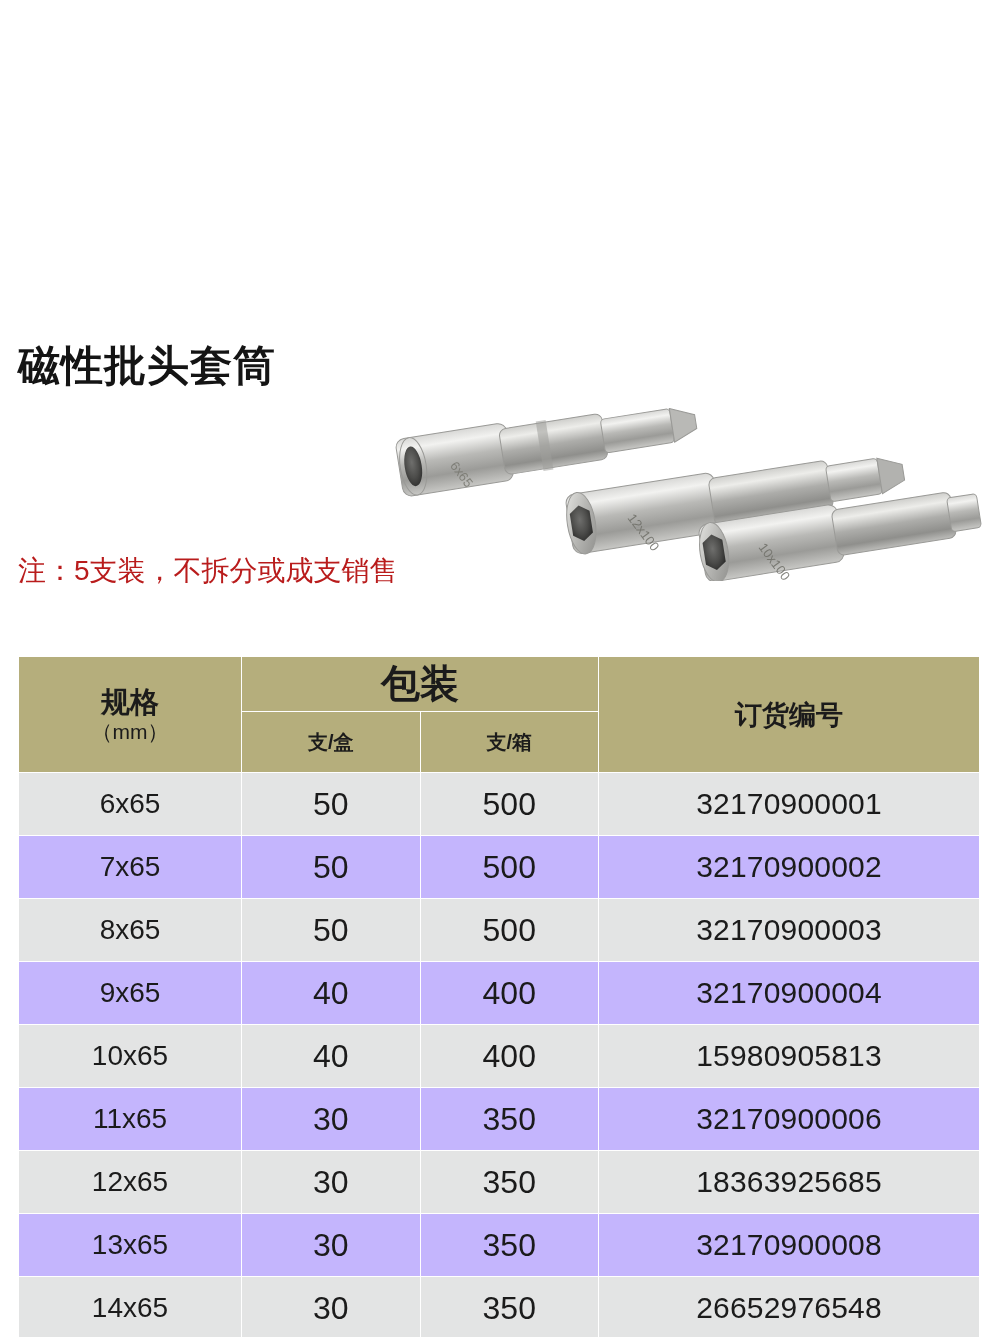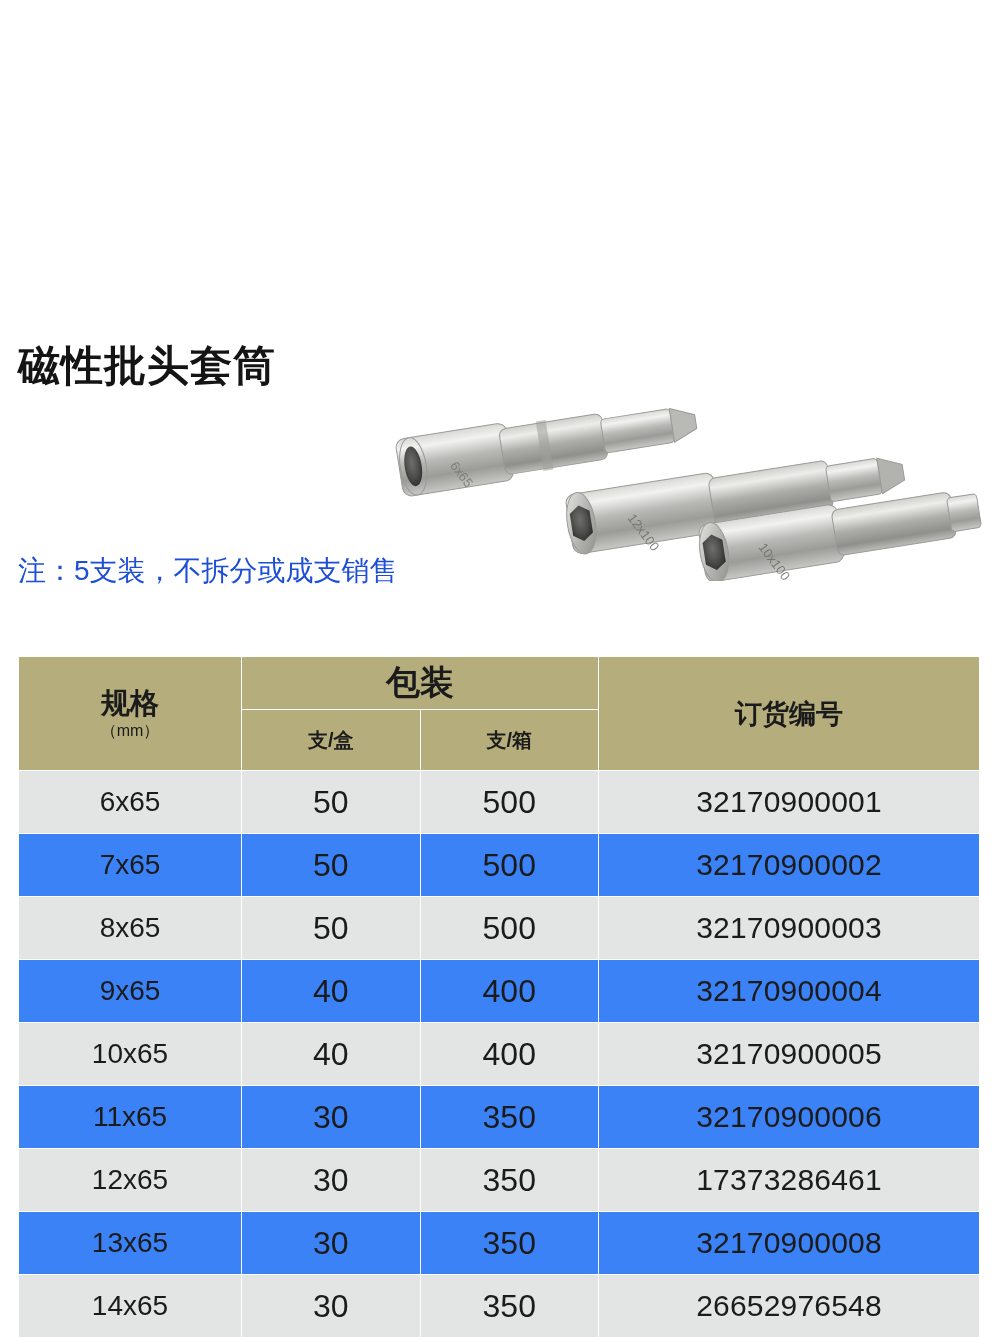--- a/index.html
+++ b/index.html
@@ -55,7 +55,7 @@
     top: 552px;
     font-size: 28px;
     font-weight: 500;
-    color: #1d4ed8;
+    color: #b91c1c;
     white-space: nowrap;
   }
 

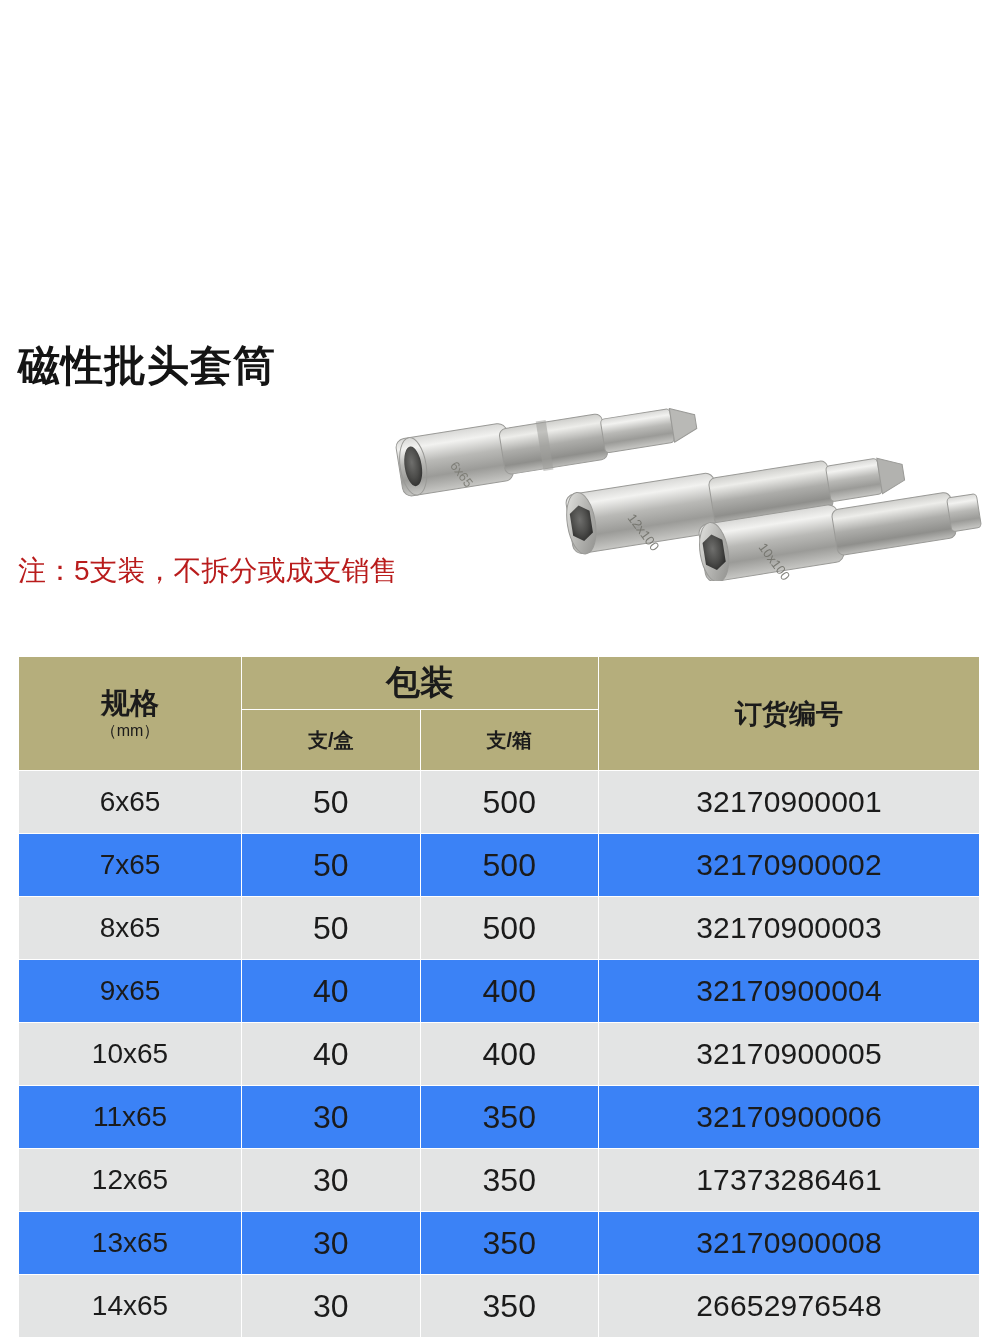--- a/index.html
+++ b/index.html
@@ -95,7 +95,7 @@
     margin-top: 2px;
   }
   .th-pack {
-    font-size: 34px;
+    font-size: 39px;
     height: 52px;
   }
   .th-sub {

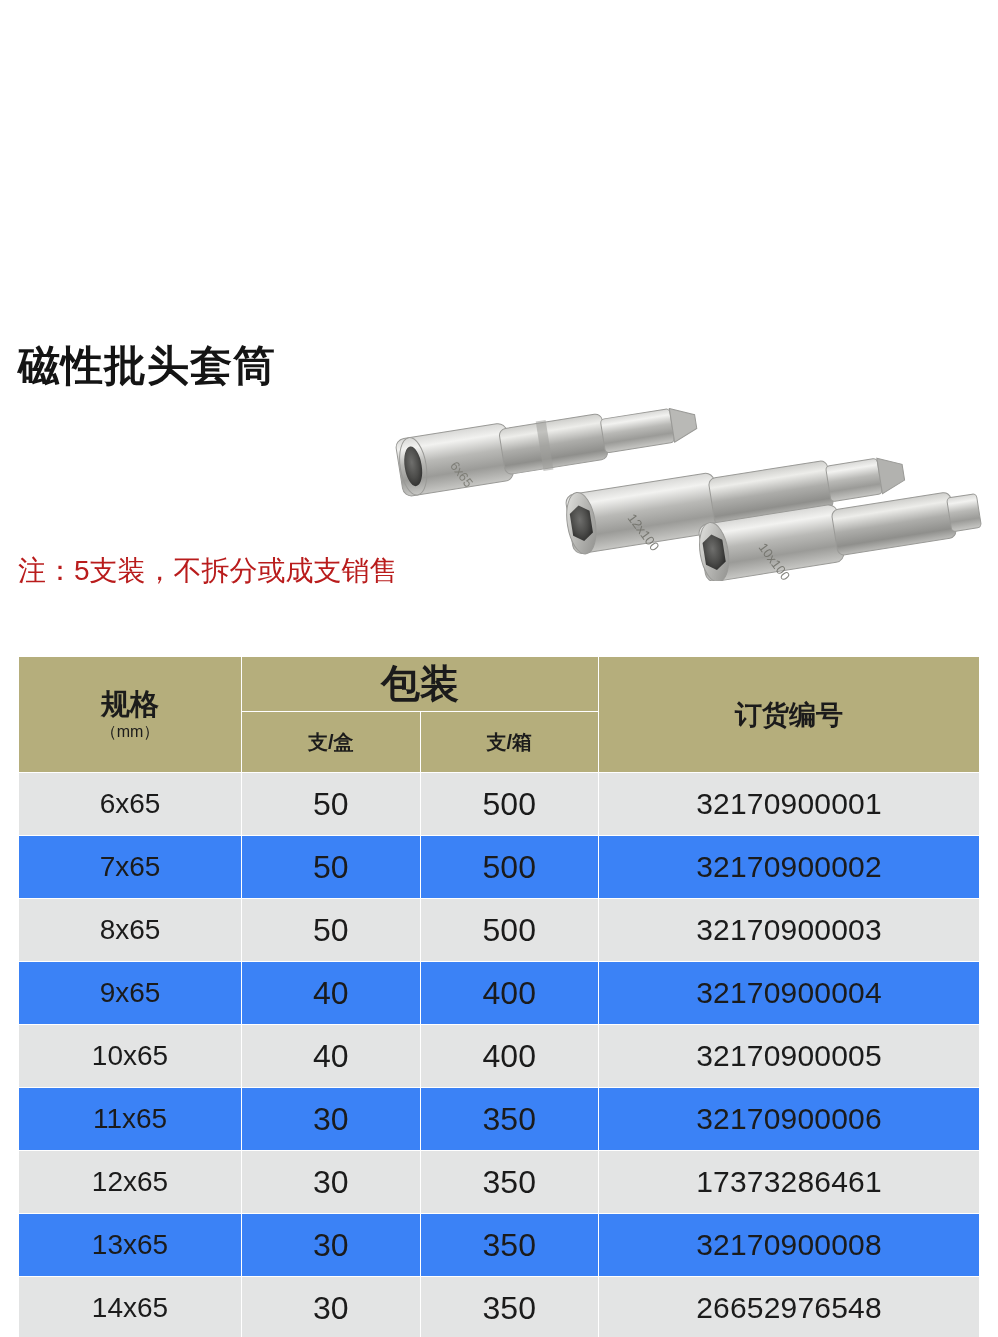--- a/index.html
+++ b/index.html
@@ -90,7 +90,7 @@
   }
   .th-spec .unit {
     display: block;
-    font-size: 16px;
+    font-size: 21px;
     font-weight: 500;
     margin-top: 2px;
   }

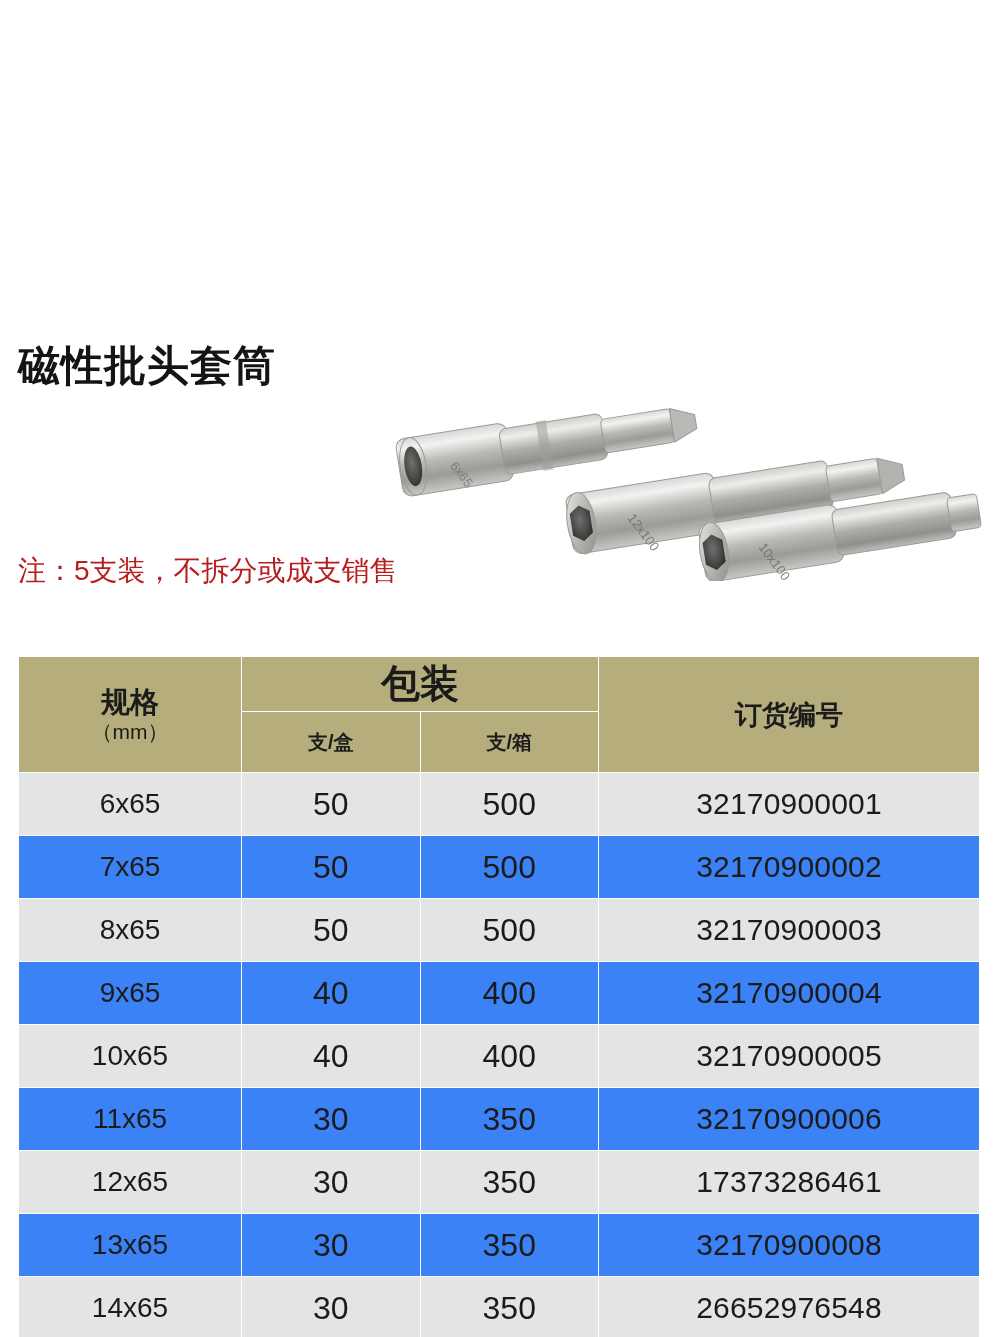--- a/index.html
+++ b/index.html
@@ -115,7 +115,7 @@
     color: #1b1b1b;
   }
   tbody tr.odd td { background: #e3e4e4; }
-  tbody tr.even td { background: #3b82f6; }
+  tbody tr.even td { background: #c4b5fd; }
 
   td.cell-spec { font-size: 28px; }
   td.cell-num  { font-size: 32px; }

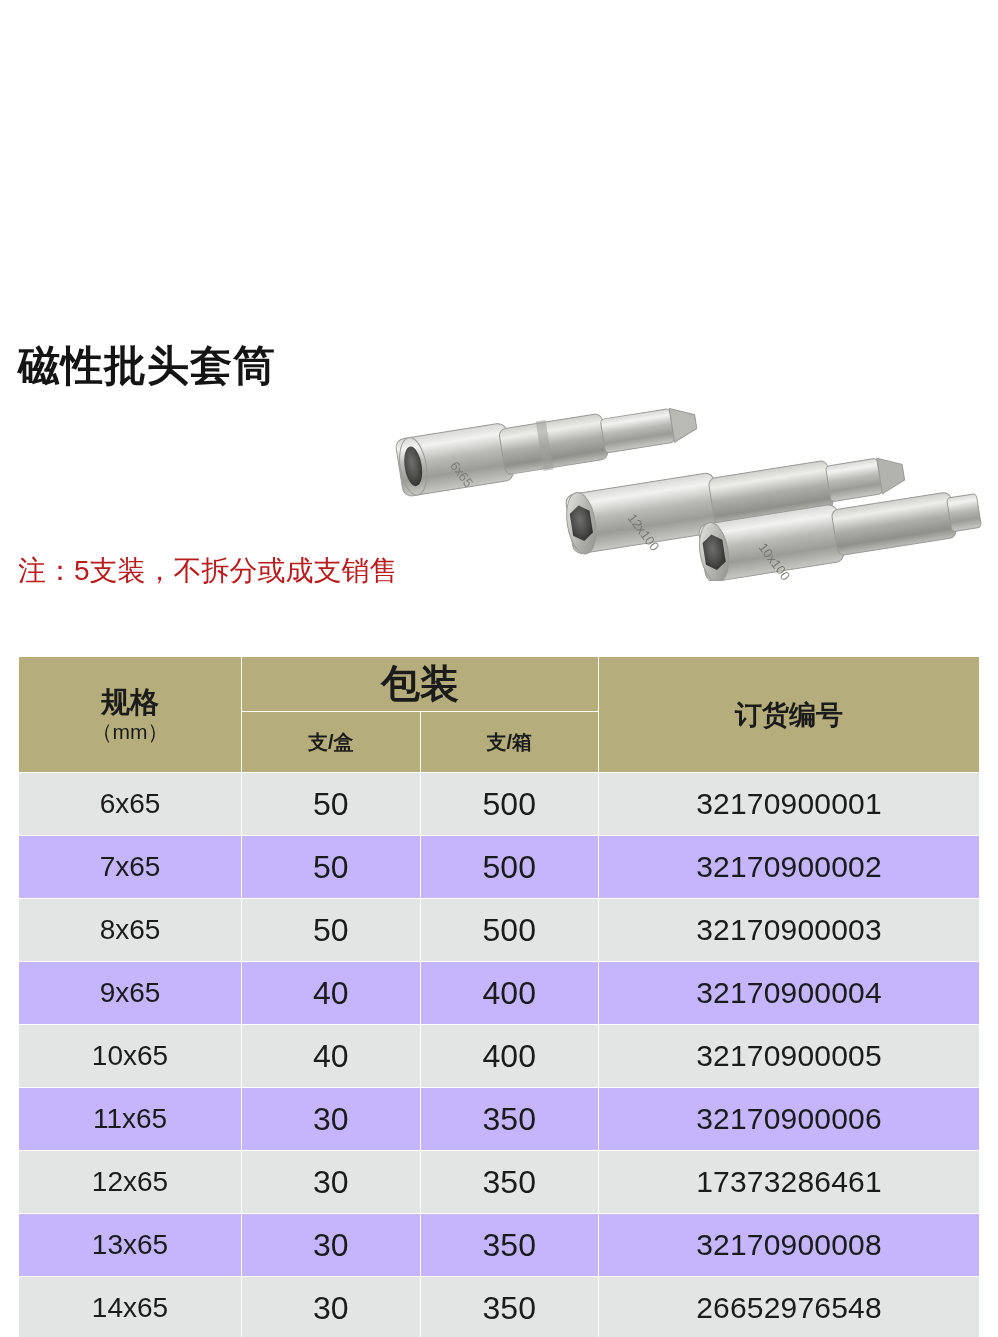--- a/index.html
+++ b/index.html
@@ -242,7 +242,7 @@
           <td class="cell-spec">10x65</td>
           <td class="cell-num">40</td>
           <td class="cell-num">400</td>
-          <td class="cell-code">32170900005</td>
+          <td class="cell-code">15980905813</td>
         </tr>
         <tr class="even">
           <td class="cell-spec">11x65</td>

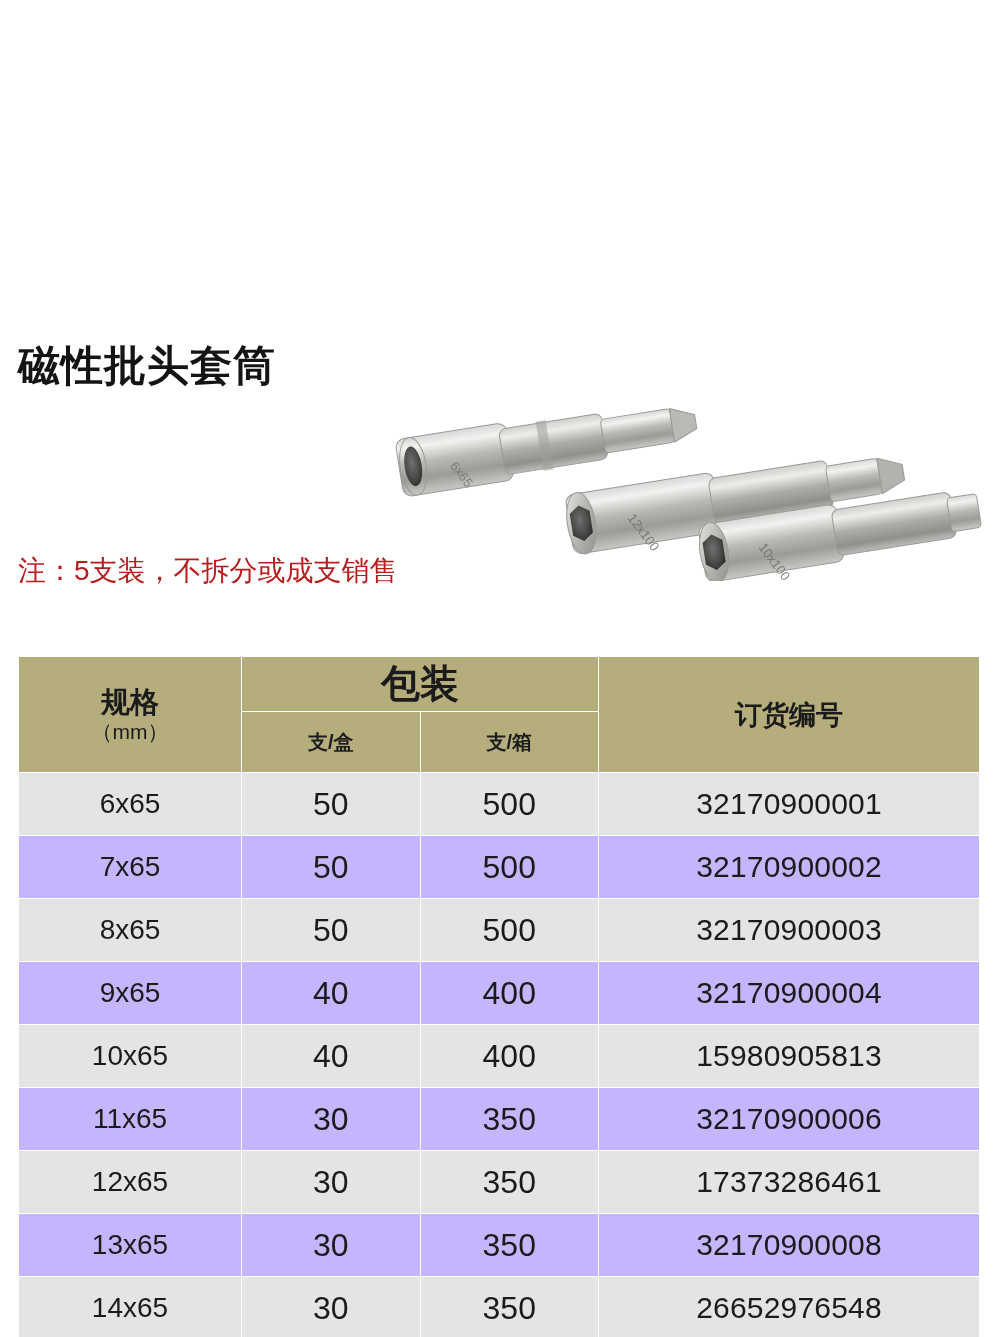--- a/index.html
+++ b/index.html
@@ -254,7 +254,7 @@
           <td class="cell-spec">12x65</td>
           <td class="cell-num">30</td>
           <td class="cell-num">350</td>
-          <td class="cell-code">17373286461</td>
+          <td class="cell-code">18363925685</td>
         </tr>
         <tr class="even">
           <td class="cell-spec">13x65</td>

